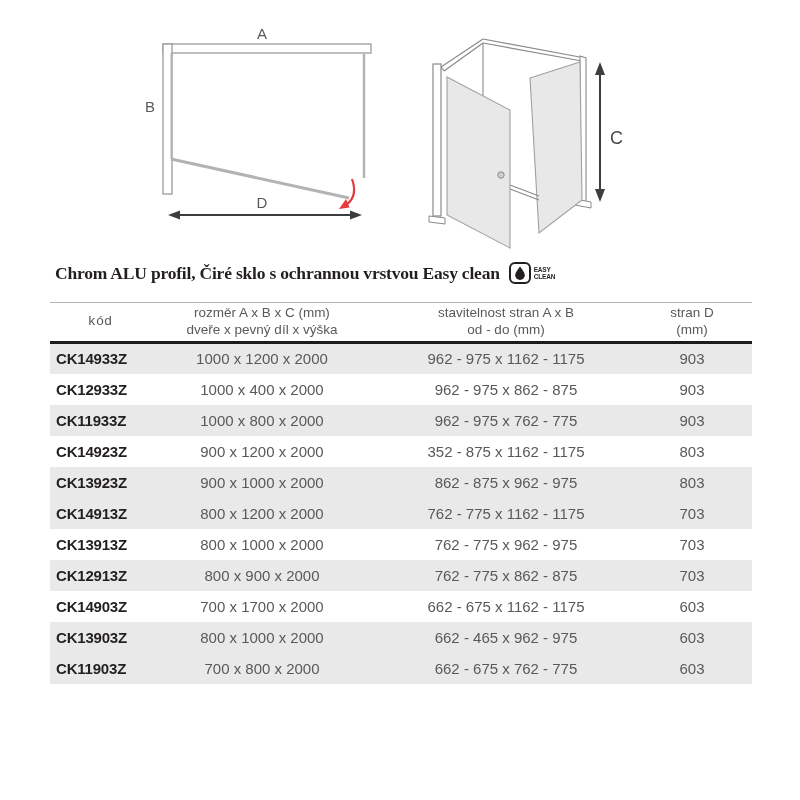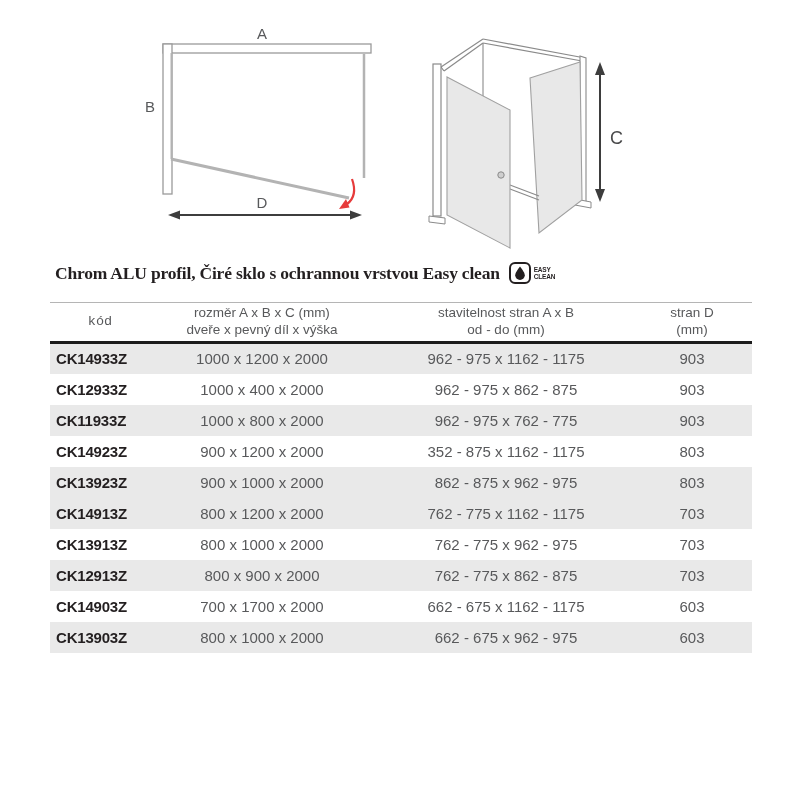--- a/index.html
+++ b/index.html
@@ -207,7 +207,7 @@
       <tr class="stripe">
         <td class="code">CK13903Z</td>
         <td>800 x 1000 x 2000</td>
-        <td>662 - 675 x 962 - 975</td>
+        <td>662 - 465 x 962 - 975</td>
         <td>603</td>
       </tr>
     </tbody>

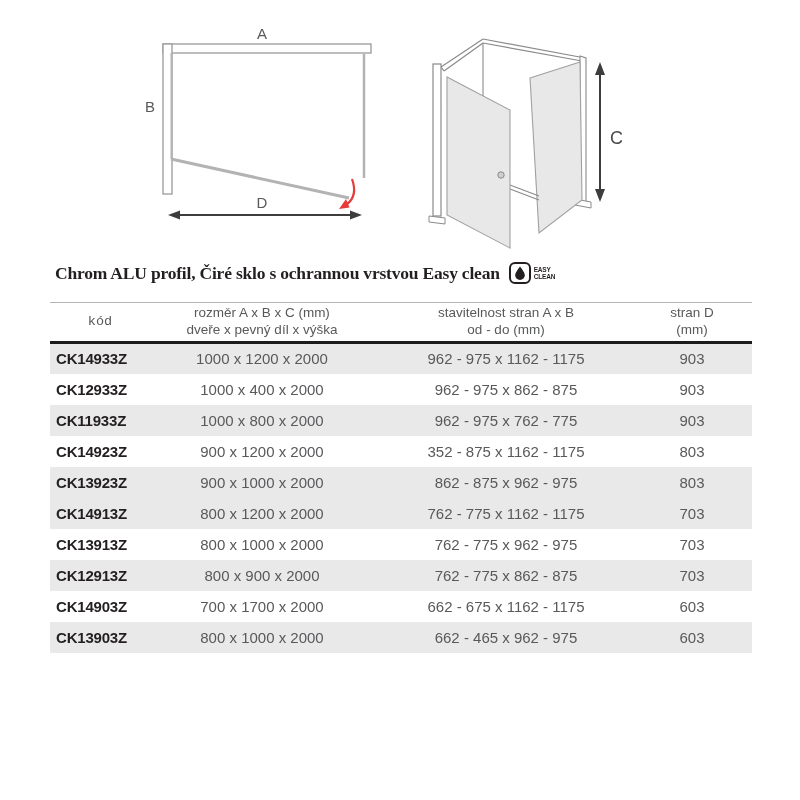--- a/index.html
+++ b/index.html
@@ -210,6 +210,12 @@
         <td>662 - 465 x 962 - 975</td>
         <td>603</td>
       </tr>
+      <tr class="stripe">
+        <td class="code">CK11903Z</td>
+        <td>700 x 800 x 2000</td>
+        <td>662 - 675 x 762 - 775</td>
+        <td>603</td>
+      </tr>
     </tbody>
 </table>
 

